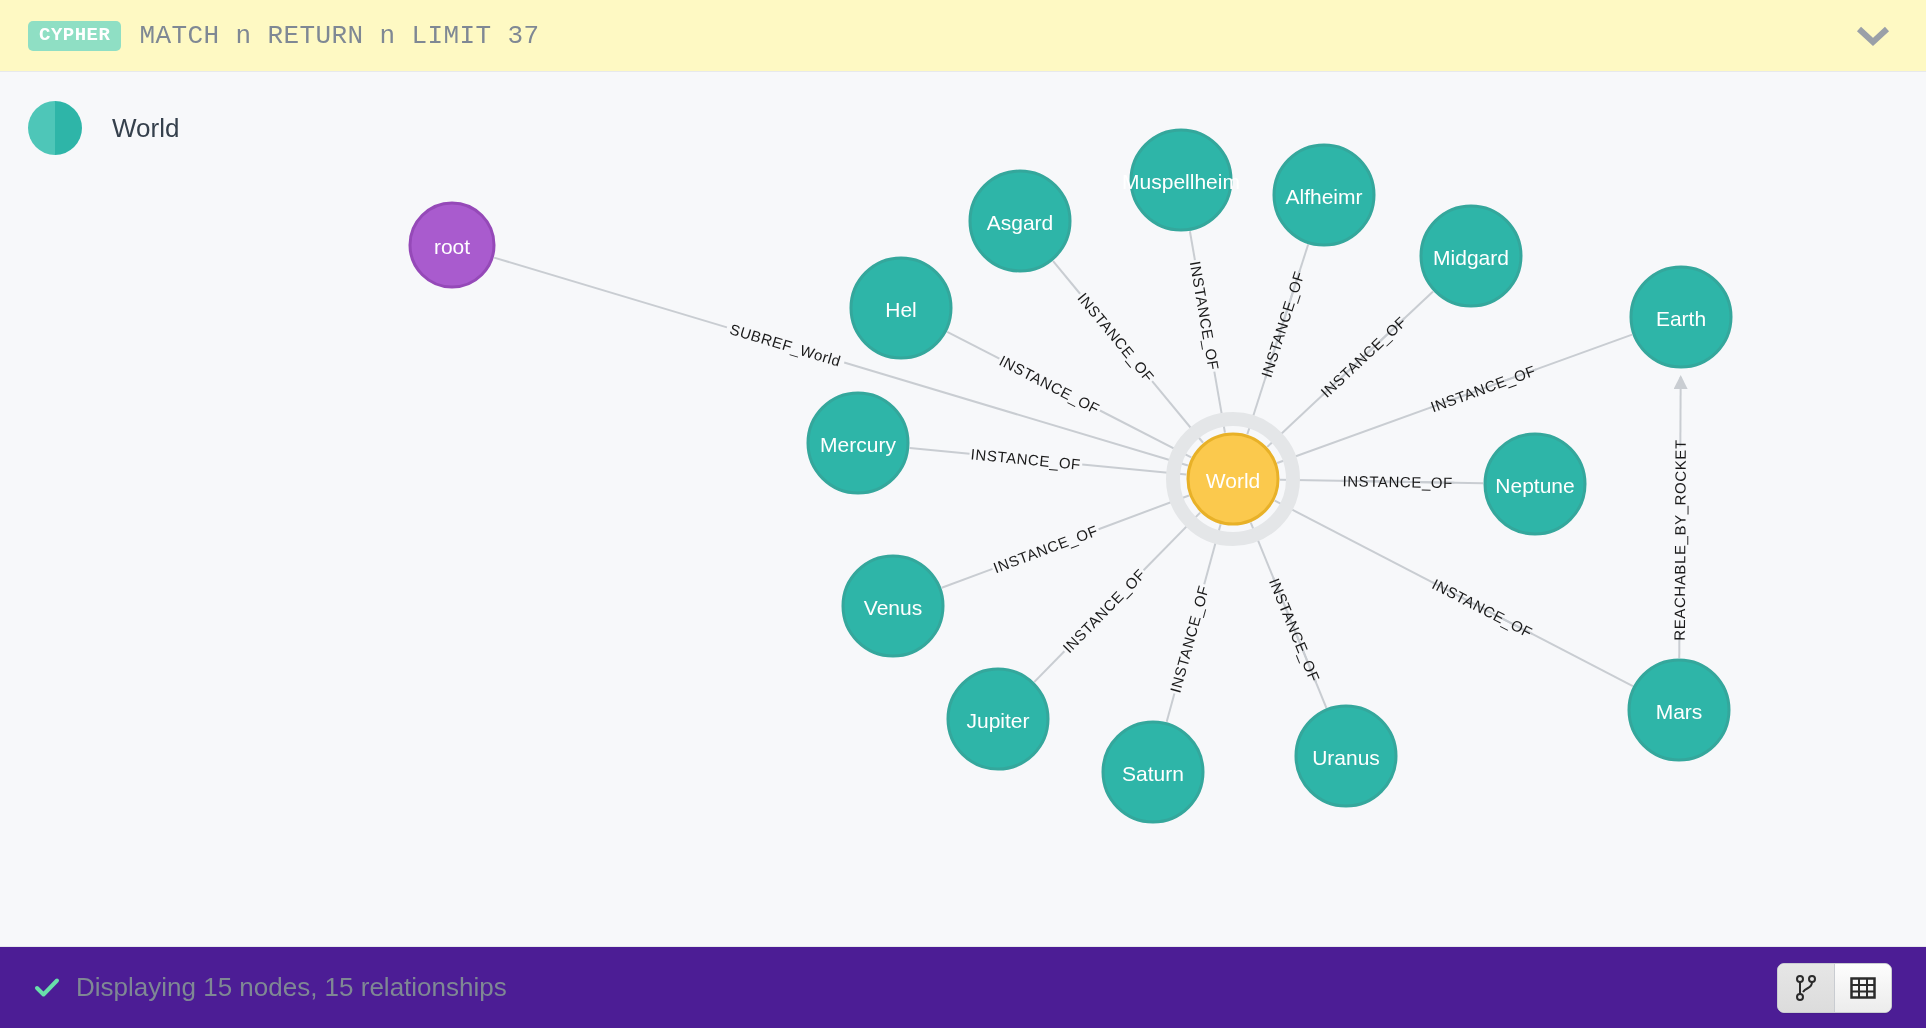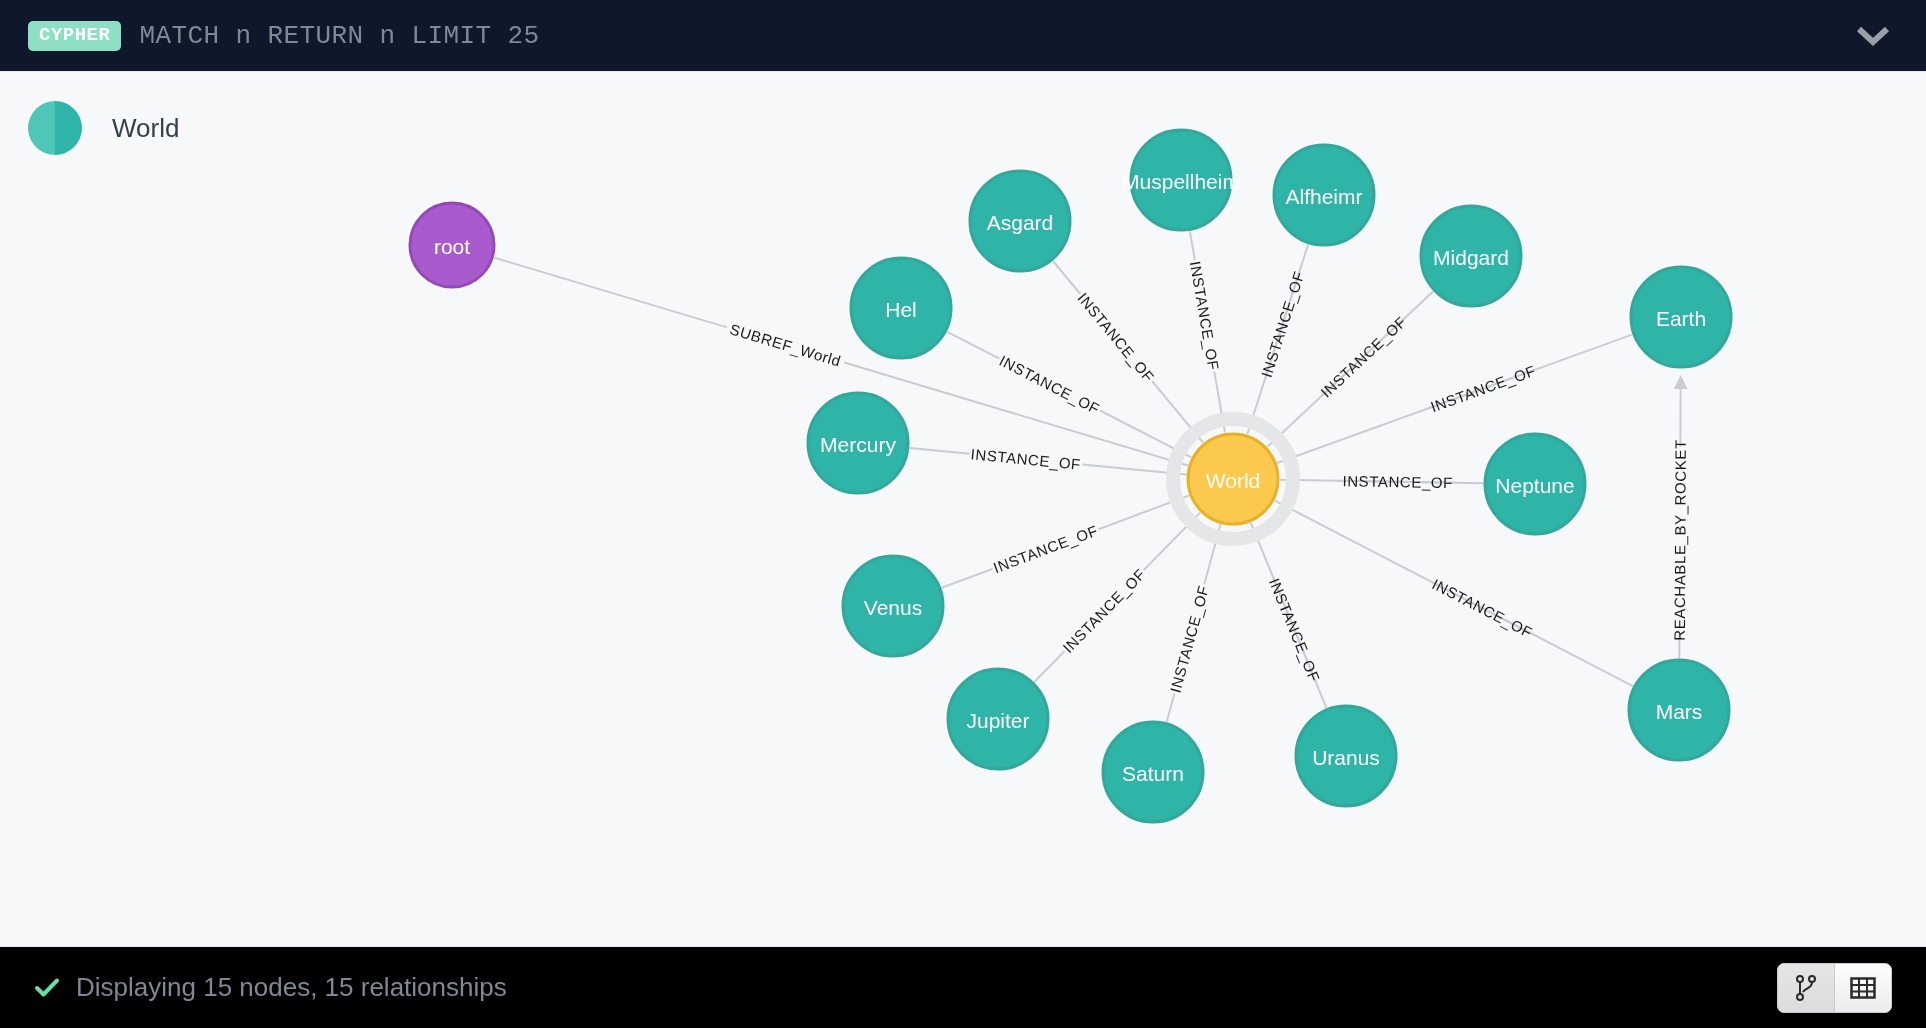--- a/index.html
+++ b/index.html
@@ -26,7 +26,7 @@
     left: 0; top: 0;
     width: 1926px;
     height: 72px;
-    background: #0f172a;
+    background: #fef9c3;
     border-bottom: 1px solid #e7e9ec;
     display: flex;
     align-items: center;

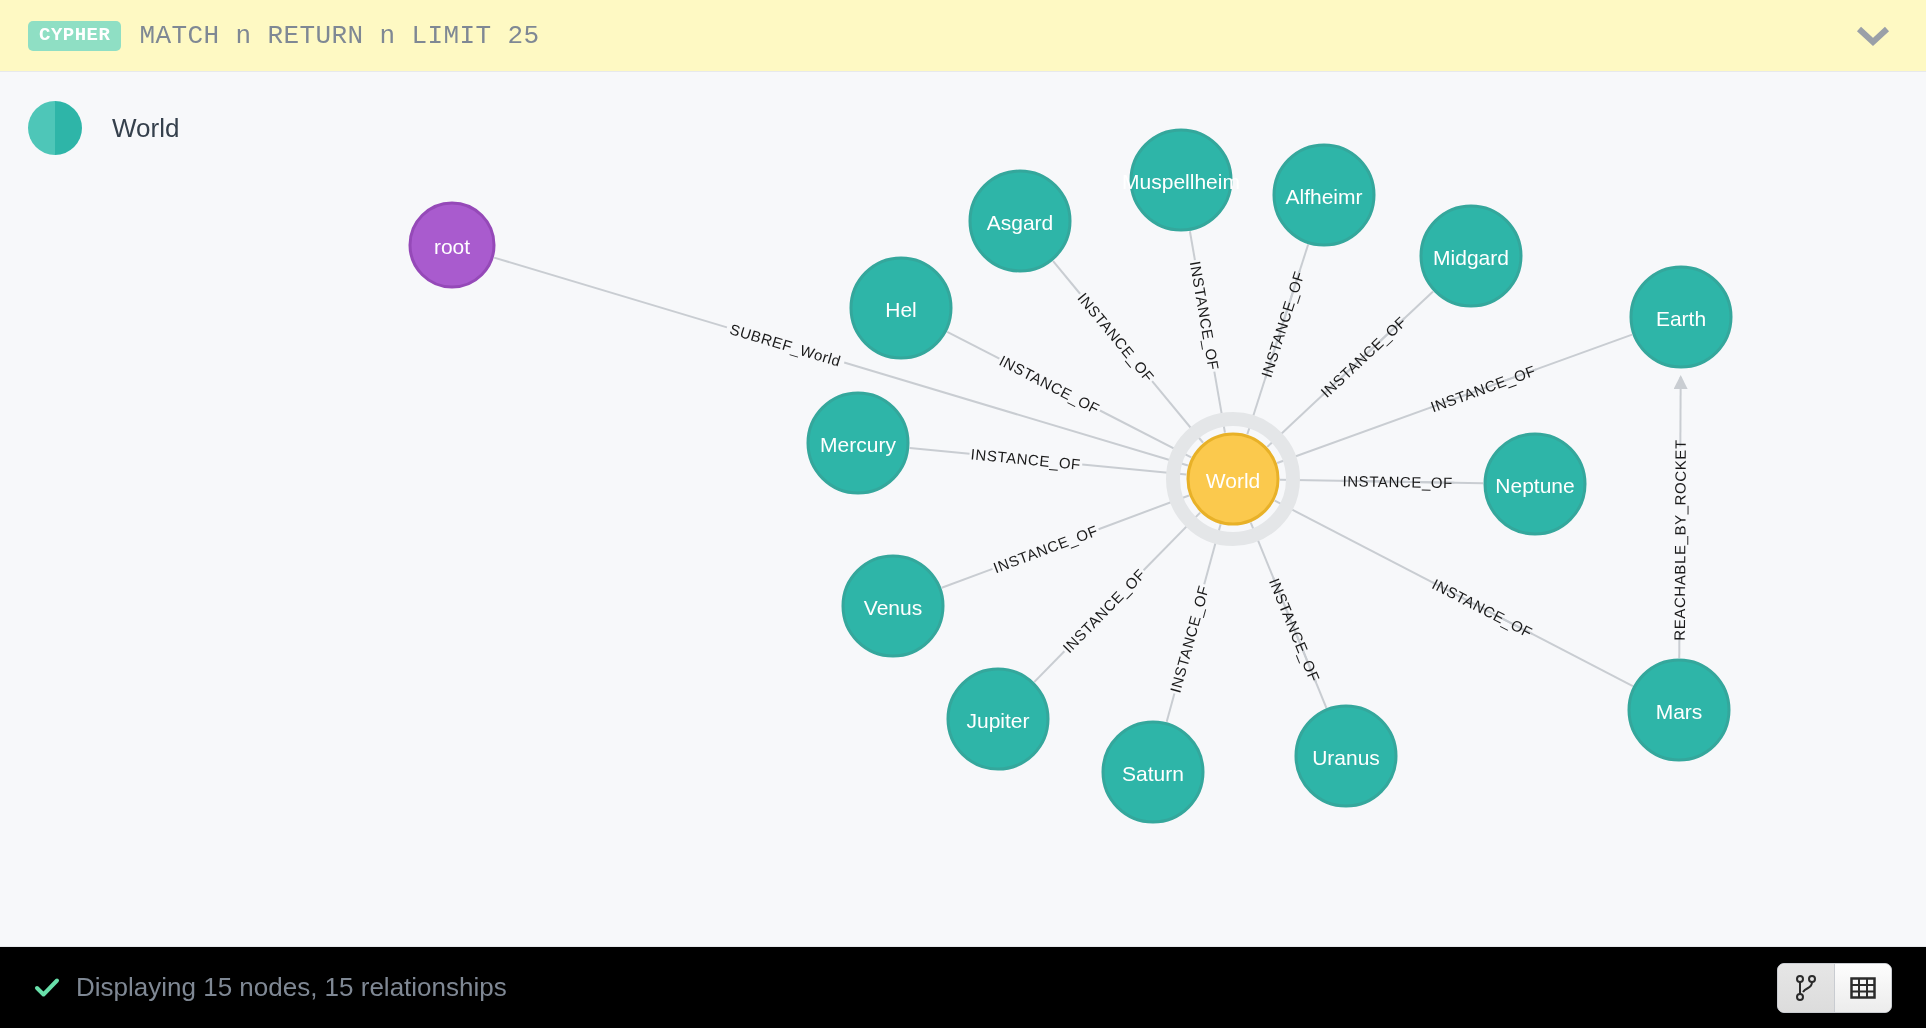--- a/index.html
+++ b/index.html
@@ -218,7 +218,7 @@
 
   <div id="query-bar">
     <span id="cypher-badge">CYPHER</span>
-    <span id="query-text">MATCH n RETURN n LIMIT 25</span>
+    <span id="query-text">MATCH n RETURN n LIMIT 37</span>
     <div id="collapse-button">
       <svg width="34" height="22" viewBox="0 0 34 22">
         <path d="M3 4 L17 17 L31 4" stroke="#9aa0a8" stroke-width="6" fill="none" stroke-linecap="butt" stroke-linejoin="miter"></path>

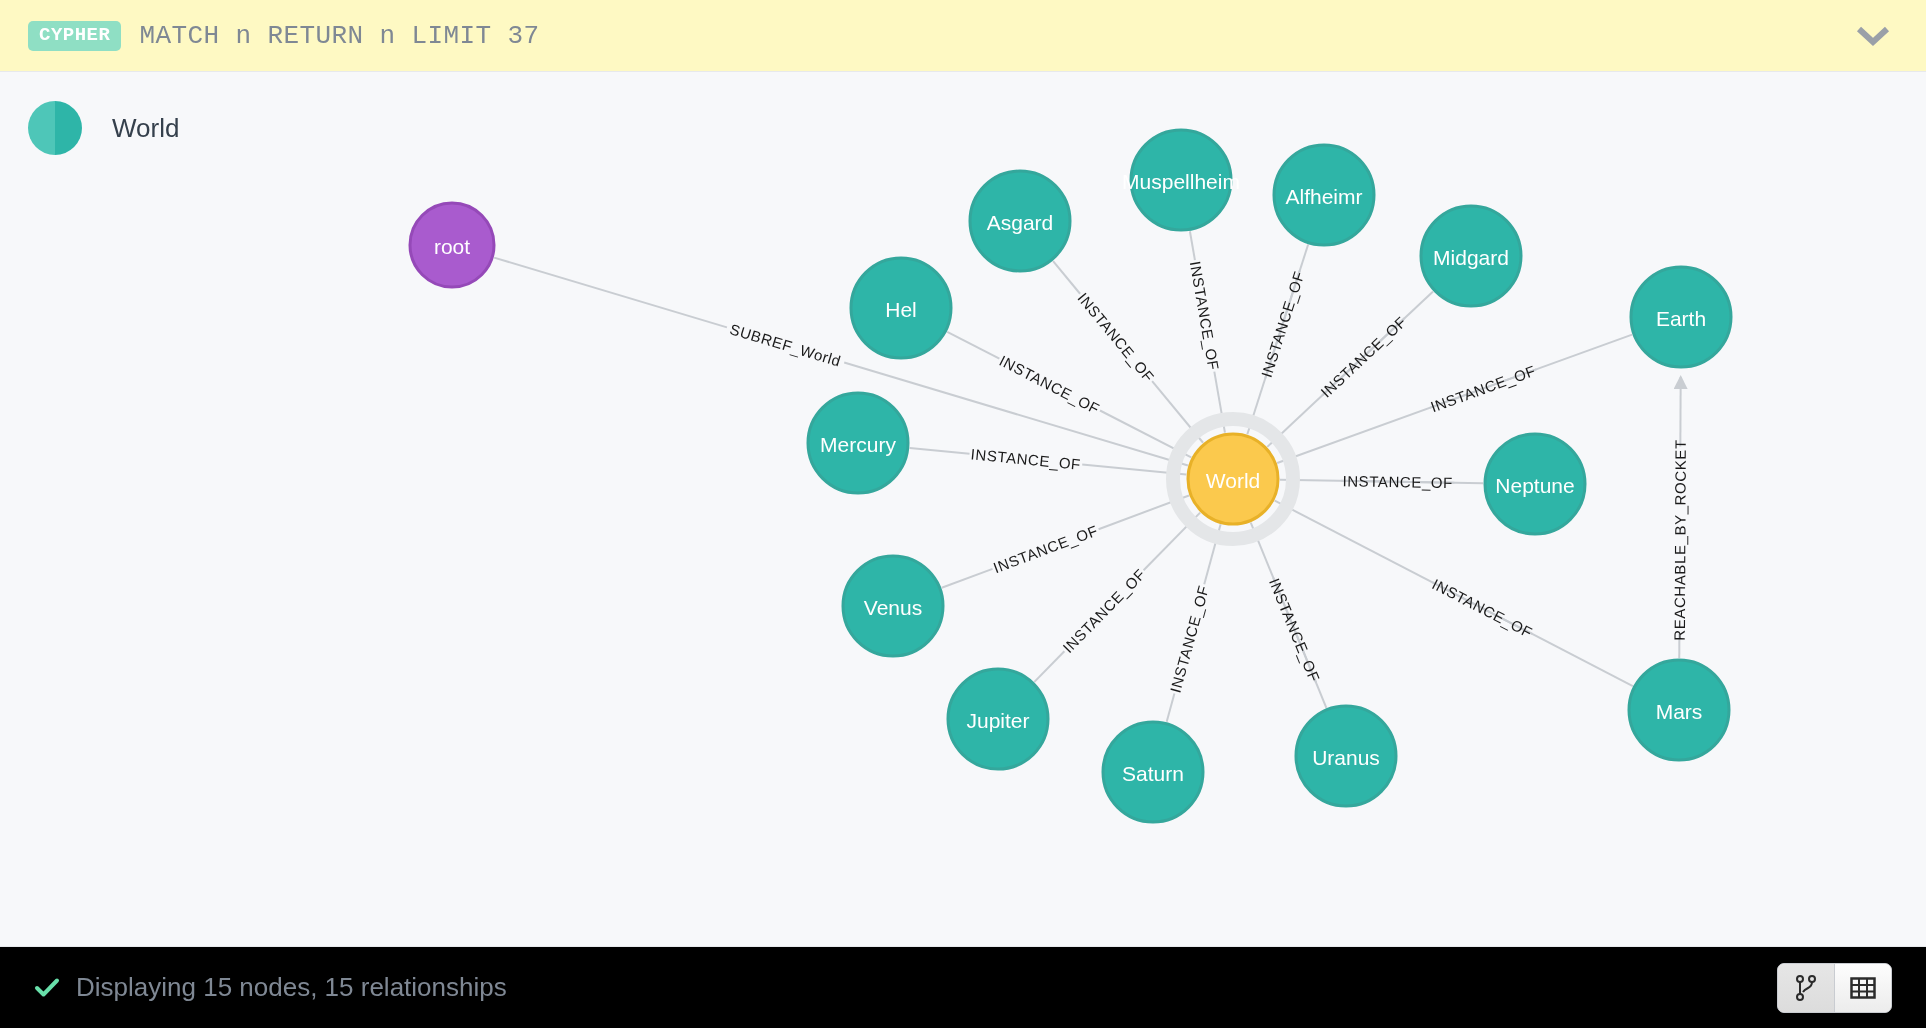--- a/index.html
+++ b/index.html
@@ -134,7 +134,7 @@
     top: 946px;
     width: 1926px;
     height: 82px;
-    background: #000000;
+    background: #4c1d95;
     border-top: 1px solid #e7e9ec;
     box-sizing: border-box;
     display: flex;

